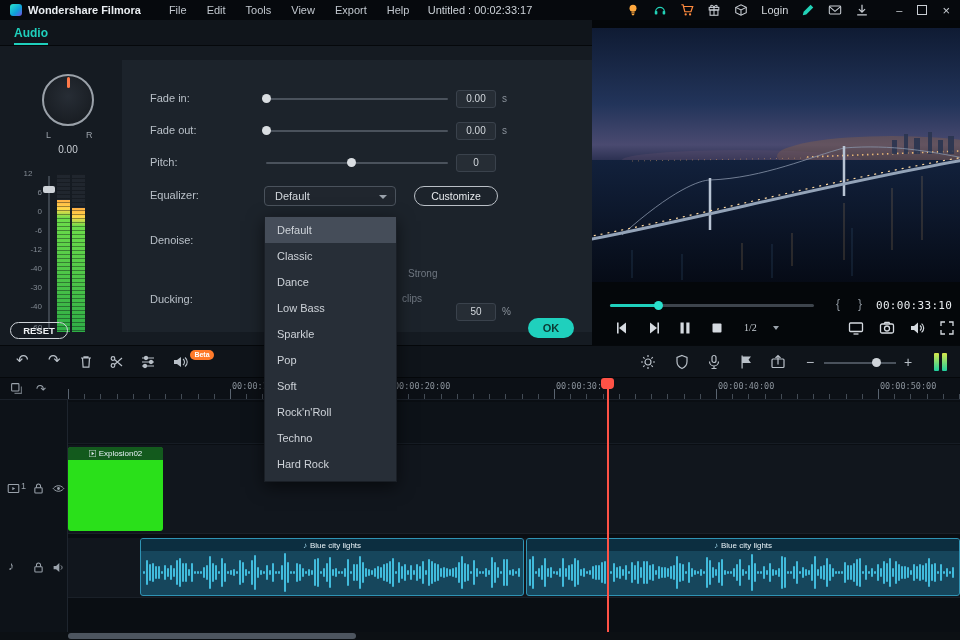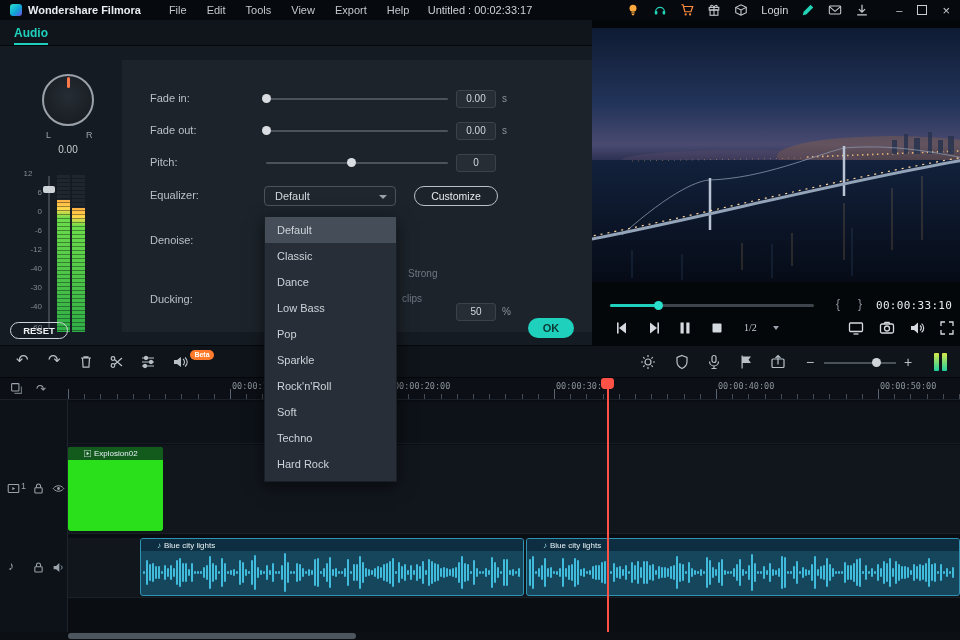--- a/index.html
+++ b/index.html
@@ -263,8 +263,8 @@
     <div class="eq-item">Classic</div>
     <div class="eq-item">Dance</div>
     <div class="eq-item">Low Bass</div>
+    <div class="eq-item">Sparkle</div>
     <div class="eq-item">Pop</div>
-    <div class="eq-item">Sparkle</div>
     <div class="eq-item">Rock'n'Roll</div>
     <div class="eq-item">Soft</div>
     <div class="eq-item">Techno</div>

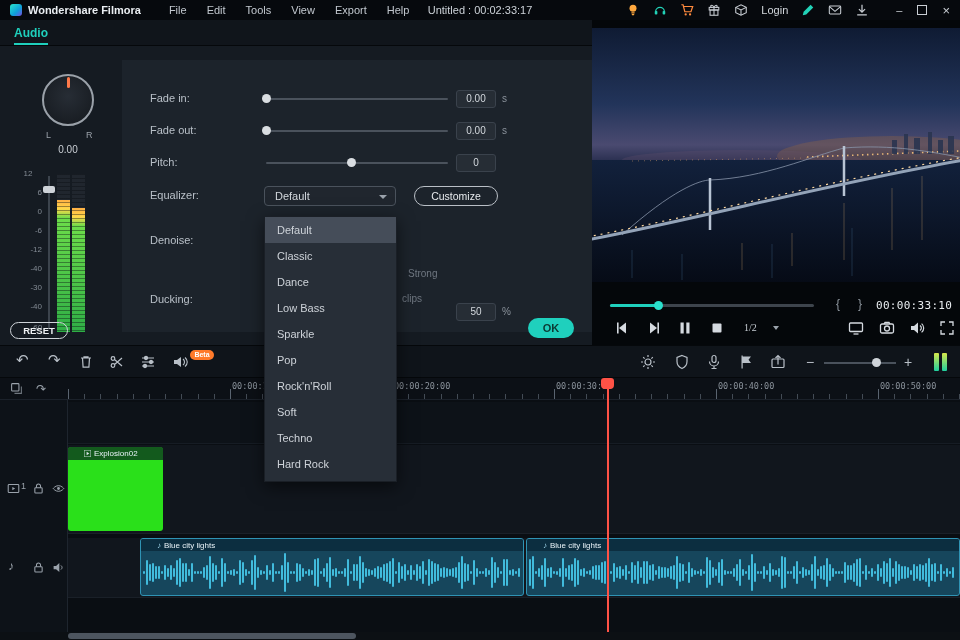--- a/index.html
+++ b/index.html
@@ -265,8 +265,8 @@
     <div class="eq-item">Low Bass</div>
     <div class="eq-item">Sparkle</div>
     <div class="eq-item">Pop</div>
+    <div class="eq-item">Soft</div>
     <div class="eq-item">Rock'n'Roll</div>
-    <div class="eq-item">Soft</div>
     <div class="eq-item">Techno</div>
     <div class="eq-item">Hard Rock</div>
   </div>

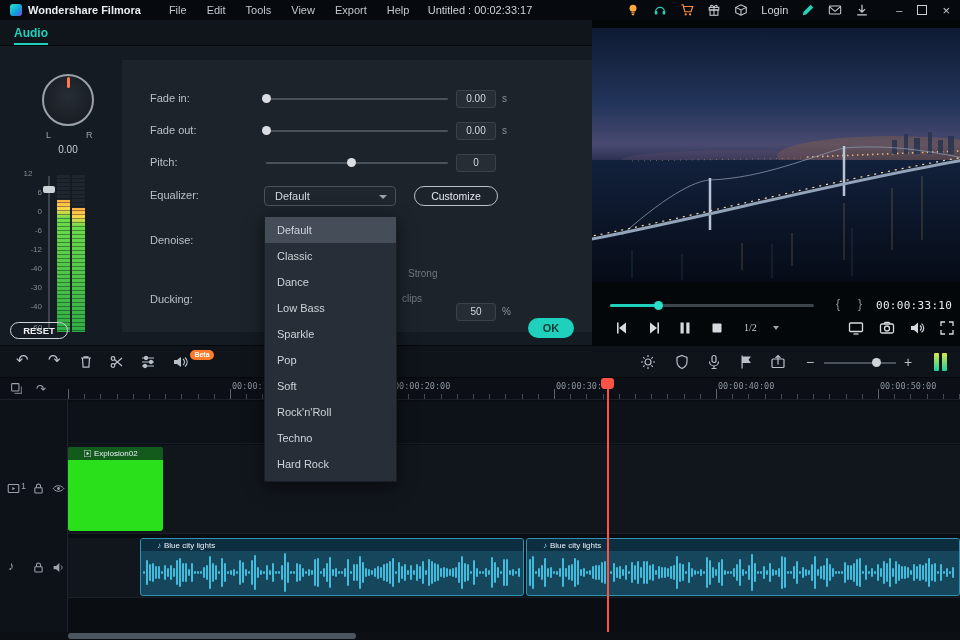--- a/index.html
+++ b/index.html
@@ -106,7 +106,7 @@
   .th-icon{position:absolute;color:#9aa2ab;}
 
   .clip-video{position:absolute;left:68px;top:47px;width:95px;height:84px;background:#2ae01a;border-radius:3px;overflow:hidden;}
-  .clip-strip{height:13px;background:rgba(8,18,30,.65);display:flex;align-items:center;gap:3px;padding:0 16px;}
+  .clip-strip{height:13px;background:rgba(8,18,30,.65);display:flex;align-items:center;gap:3px;padding:0 8px;justify-content:center;}
   .clip-strip .nm{font-size:8px;color:#e8f2f7;white-space:nowrap;overflow:hidden;}
   .clip-audio{position:absolute;top:138px;height:58px;background:#16465c;border:1px solid #2f93b4;border-radius:3px;box-sizing:border-box;overflow:hidden;}
   .clip-audio .clip-strip{height:12px;background:#0c2e40;}

